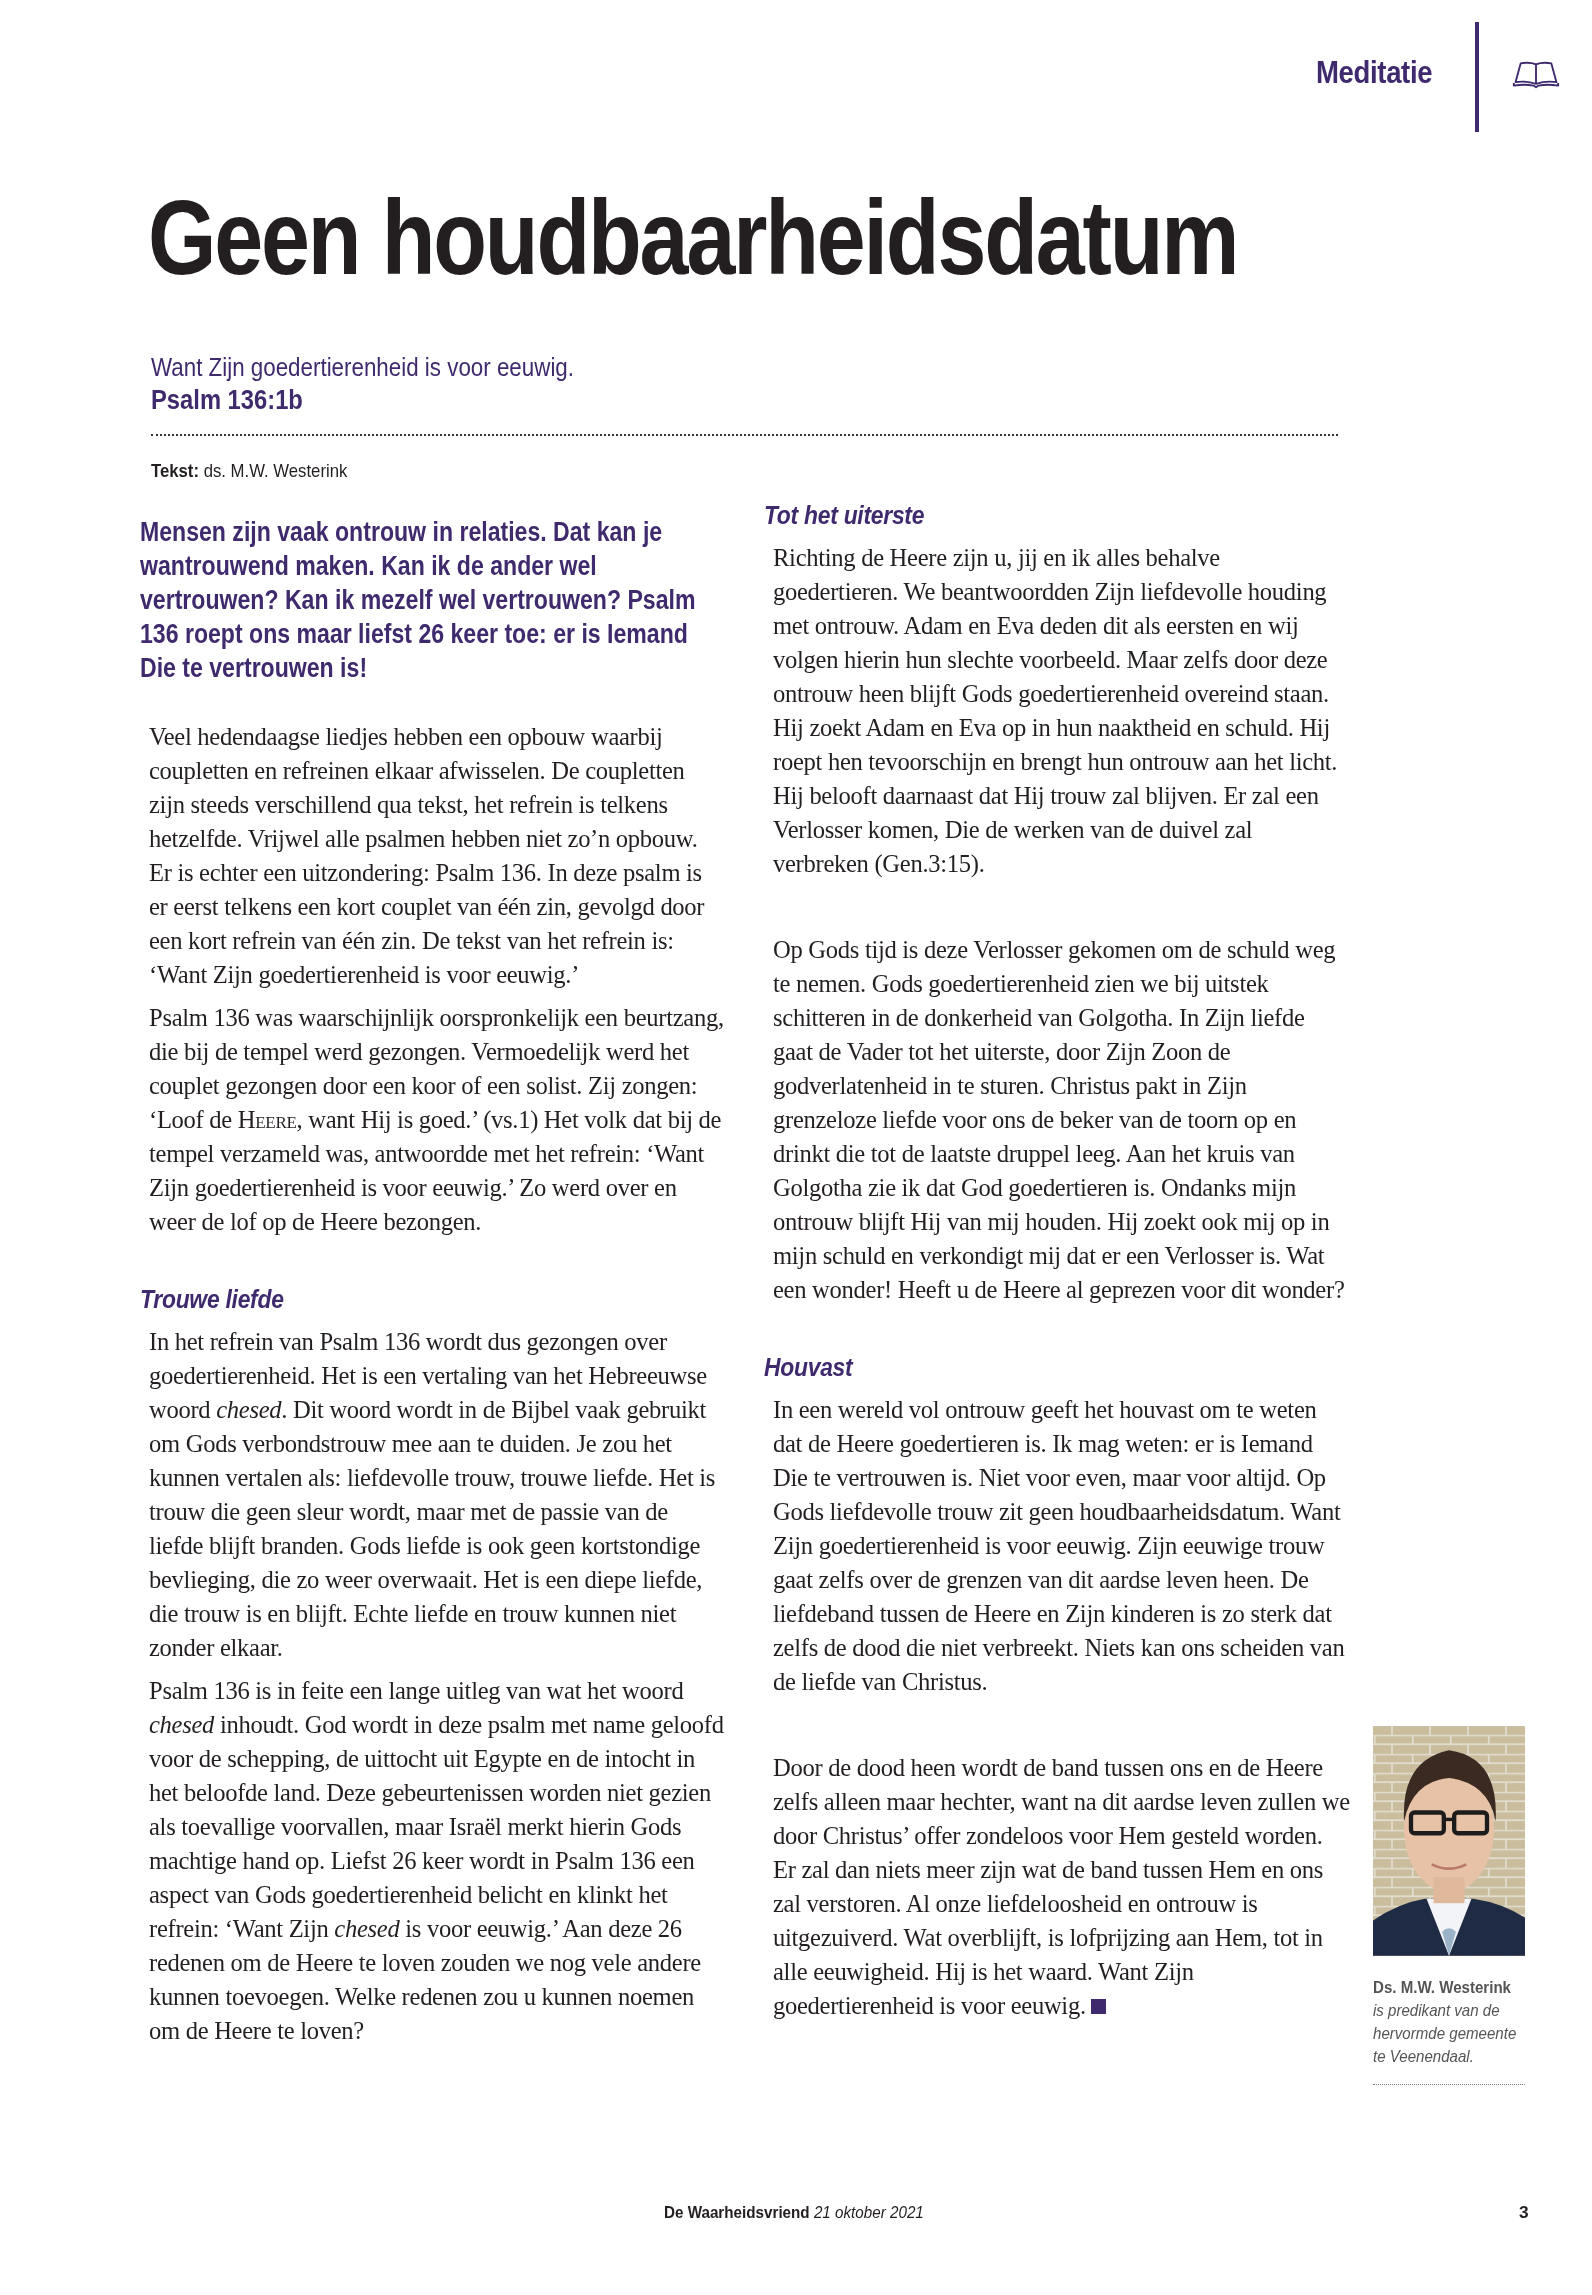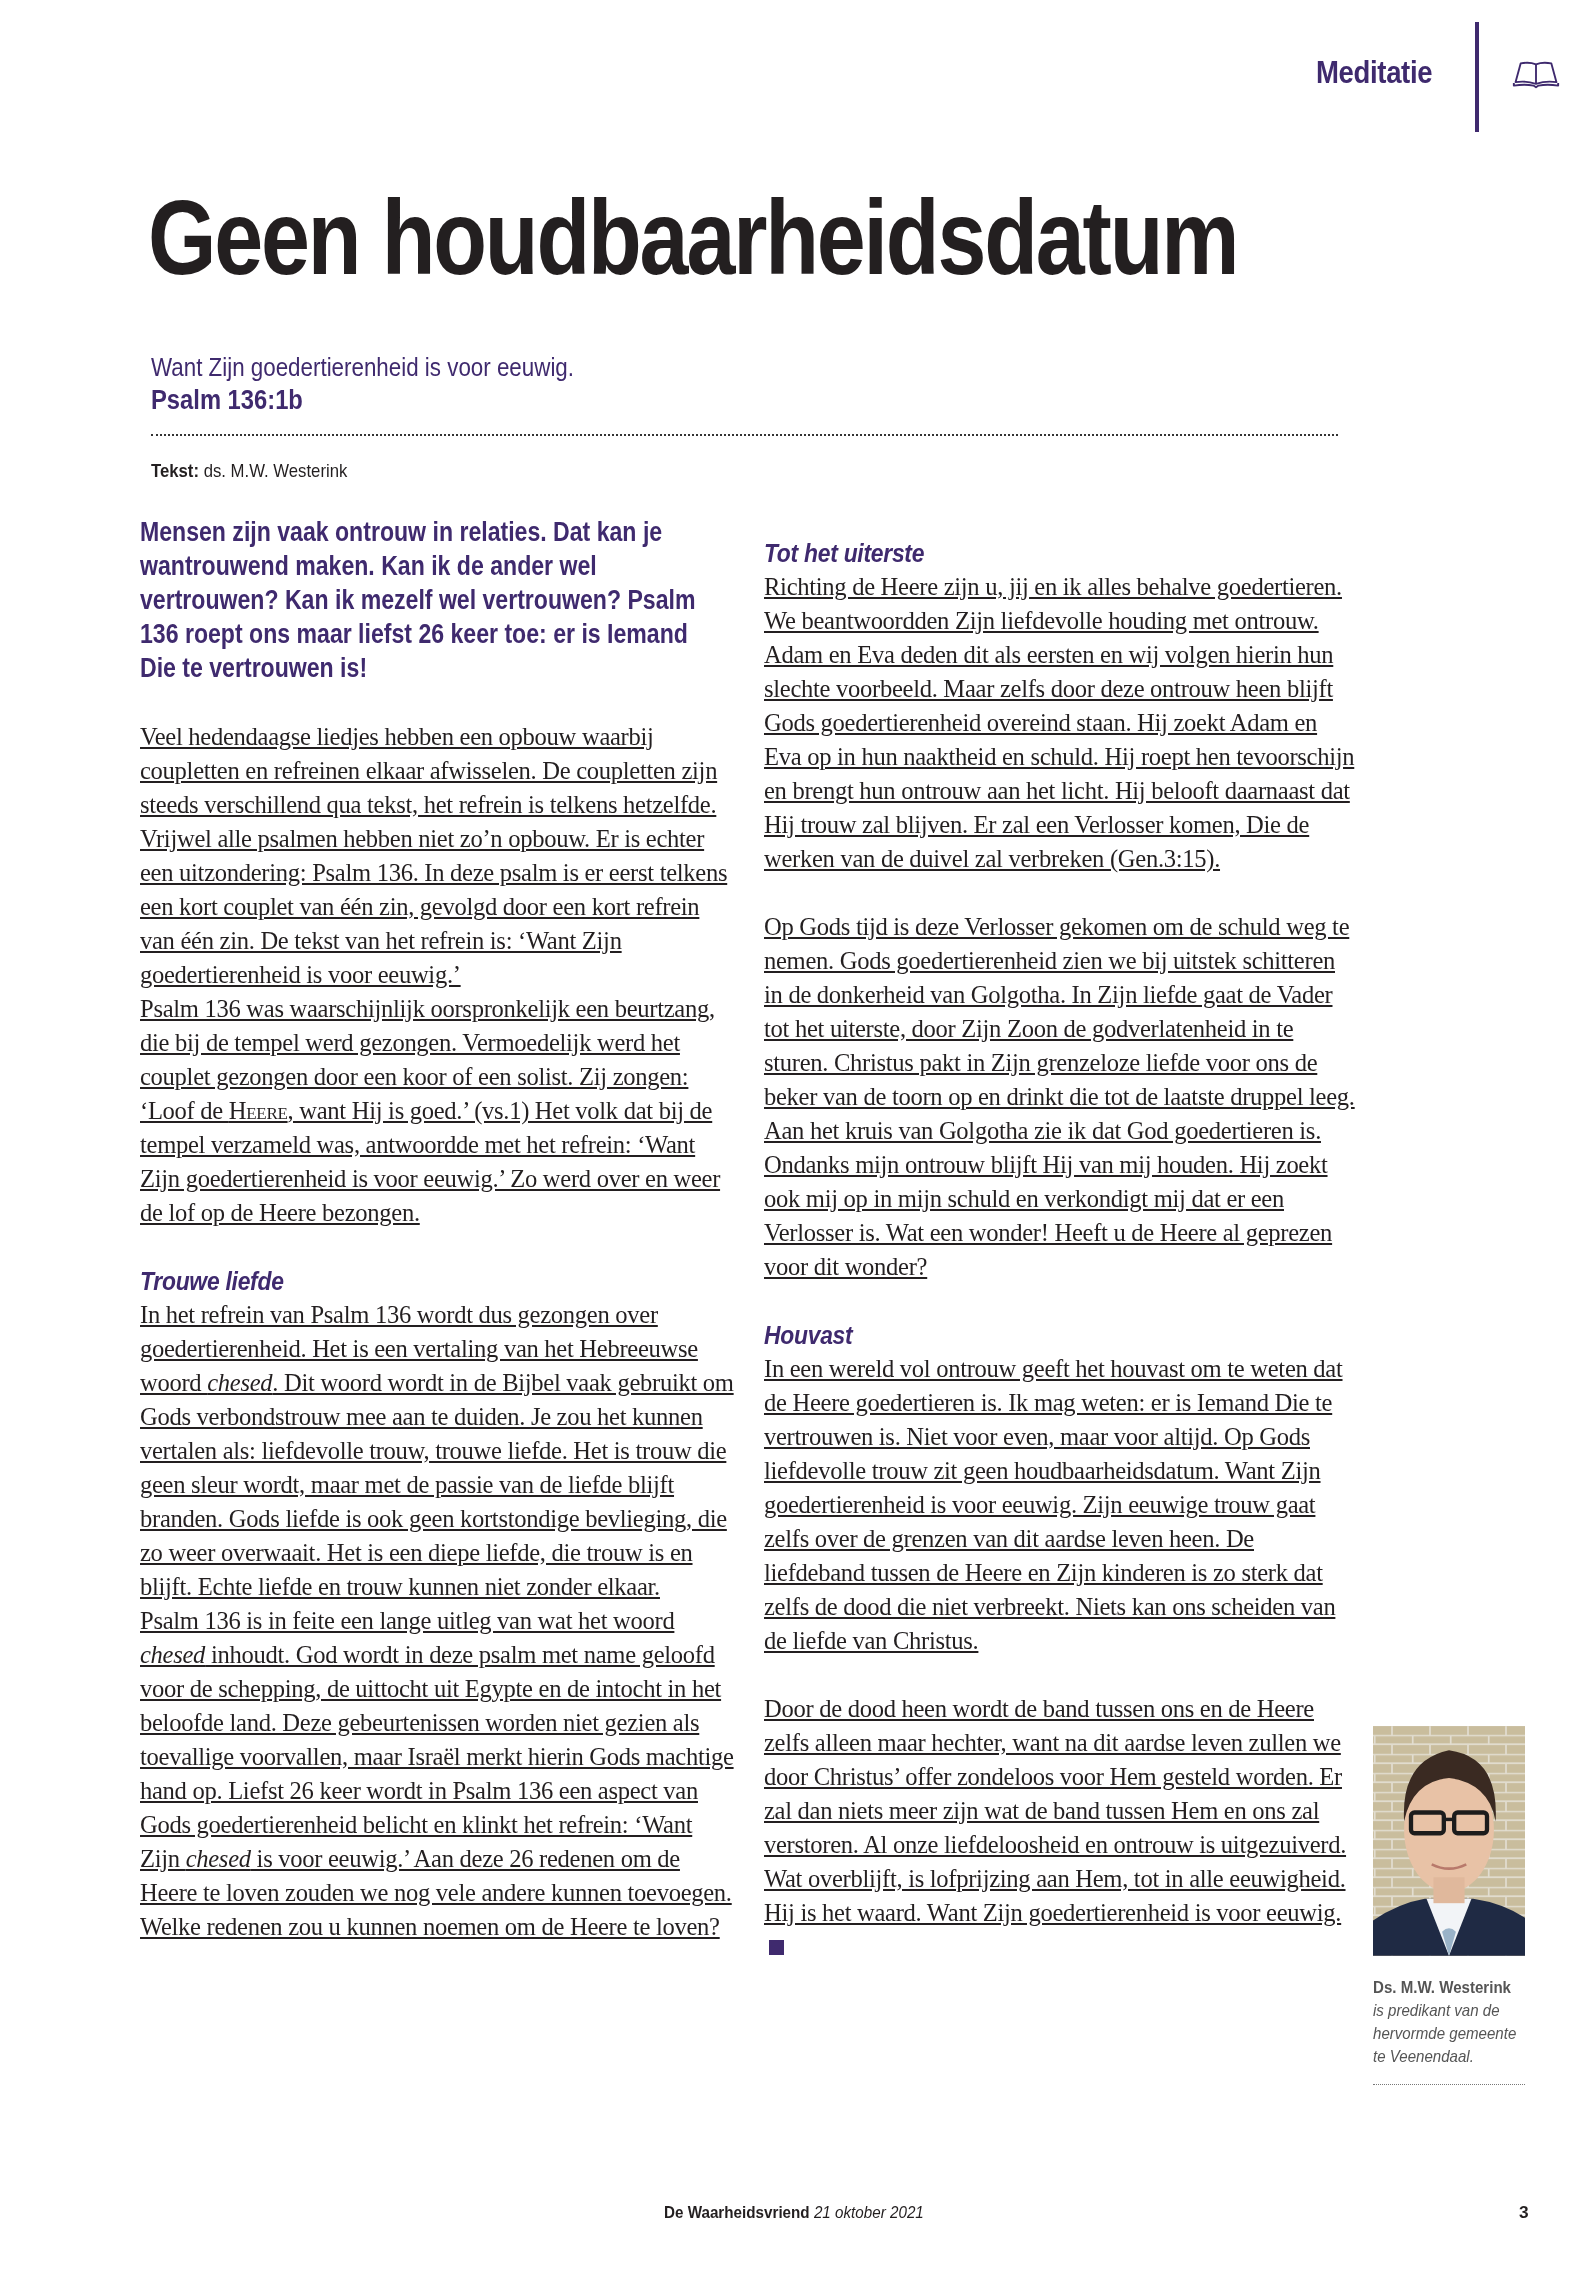--- a/index.html
+++ b/index.html
@@ -20,7 +20,7 @@
 
     .col { position: absolute; width: 595px; }
     .col1 { left: 140px; top: 515px; }
-    .col2 { left: 764px; top: 536px; }
+    .col2 { left: 764px; top: 498px; }
 
     .lead { font-size: 27px; line-height: 34px; font-weight: bold; color: #3f2a6e; width: 656px; transform: scaleX(0.855); transform-origin: left; margin-bottom: 35px; }
     .body { font-size: 24.6px; line-height: 34px; color: #231f20; font-family: "Liberation Serif", "DejaVu Serif", serif; letter-spacing: -0.3px; }

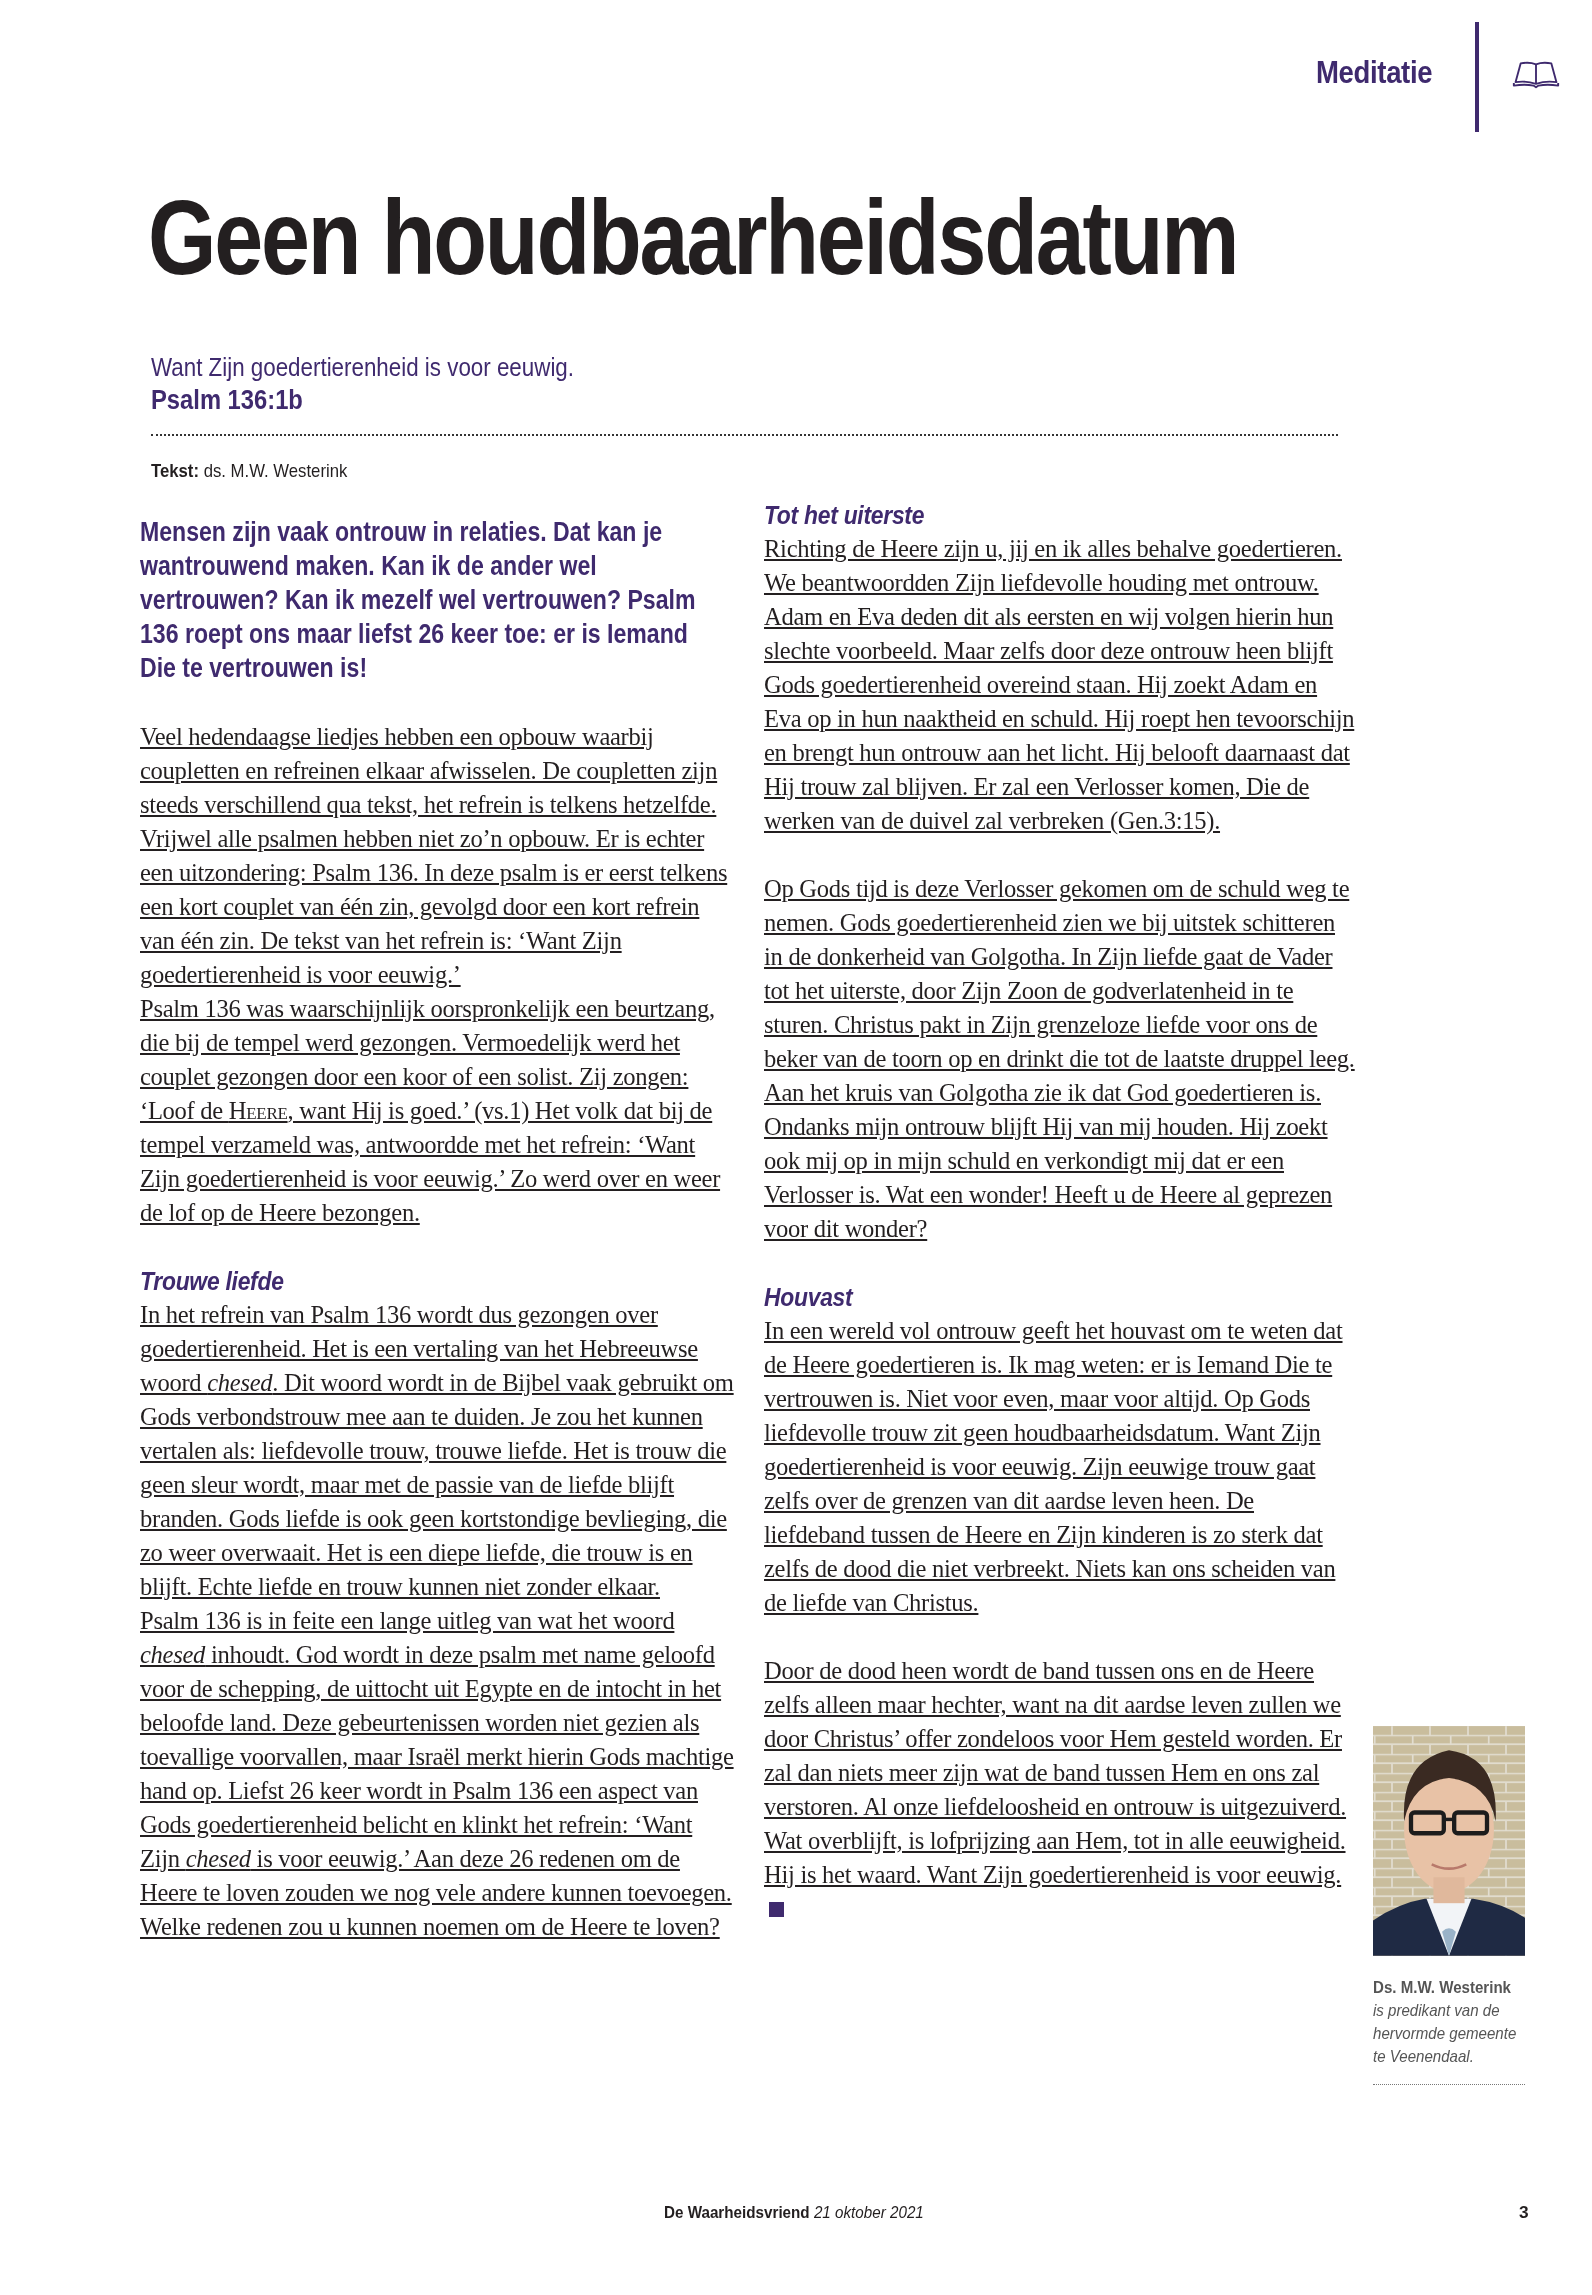--- a/index.html
+++ b/index.html
@@ -24,7 +24,7 @@
 
     .lead { font-size: 27px; line-height: 34px; font-weight: bold; color: #3f2a6e; width: 656px; transform: scaleX(0.855); transform-origin: left; margin-bottom: 35px; }
     .body { font-size: 24.6px; line-height: 34px; color: #231f20; font-family: "Liberation Serif", "DejaVu Serif", serif; letter-spacing: -0.3px; }
-    .para { margin: 0; text-decoration: underline; }
+    .para { margin: 9px; }
     .gap { height: 34px; }
     .subhead { font-size: 26px; line-height: 34px; font-style: italic; font-weight: bold; color: #3f2a6e; transform: scaleX(0.88); transform-origin: left; white-space: nowrap; }
     .sc { font-variant: small-caps; }

